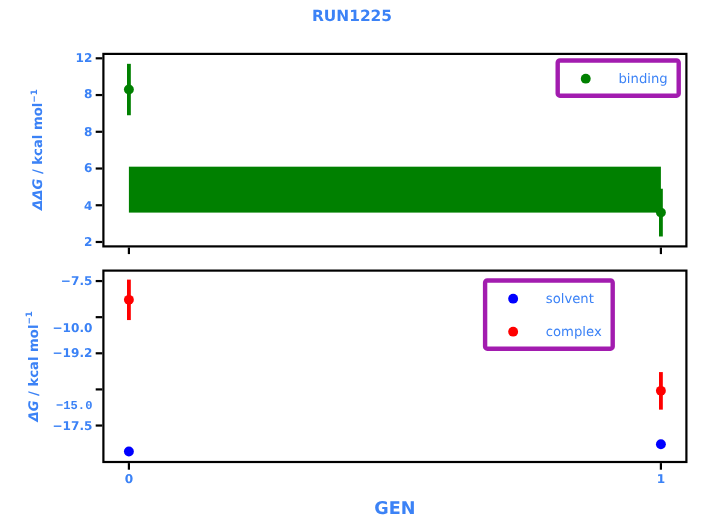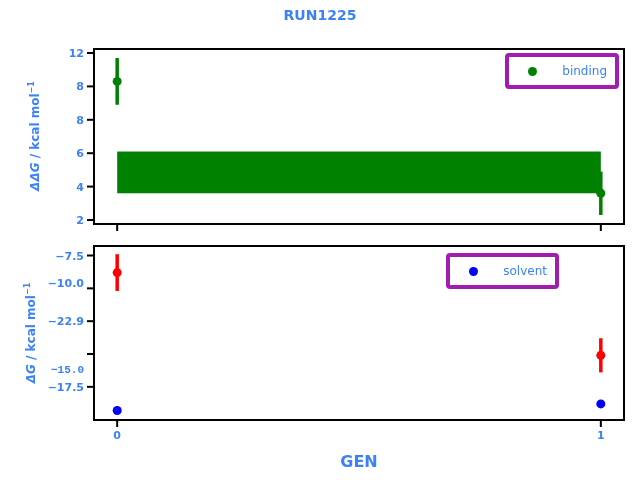--- a/index.html
+++ b/index.html
@@ -101,7 +101,7 @@
         <line x1="507.8181818181818" x2="507.8181818181818" y1="176" y2="182" stroke="#000000" stroke-width="2"></line>
       </svg>
       <span class="ticklabel" style="left: -9px; top: 10.5075px; transform: translate(-100%, -50%);">−7.5</span>
-      <span class="ticklabel" style="left: -9px; top: 38px; transform: translate(-100%, -50%);">−10.0</span>
+      <span class="ticklabel" style="left: -9px; top: 53px; transform: translate(-100%, -50%);">−10.0</span>
       <span class="ticklabel" style="left: -9px; top: 76.1791px; transform: translate(-100%, -50%);">−22.9</span>
       <span class="ticklabel" style="left: -9px; top: 125px; transform: translate(-100%, -50%); font-family: Liberation Mono, monospace;">−15.0</span>
       <span class="ticklabel" style="left: -9px; top: 141.851px; transform: translate(-100%, -50%);">−17.5</span>

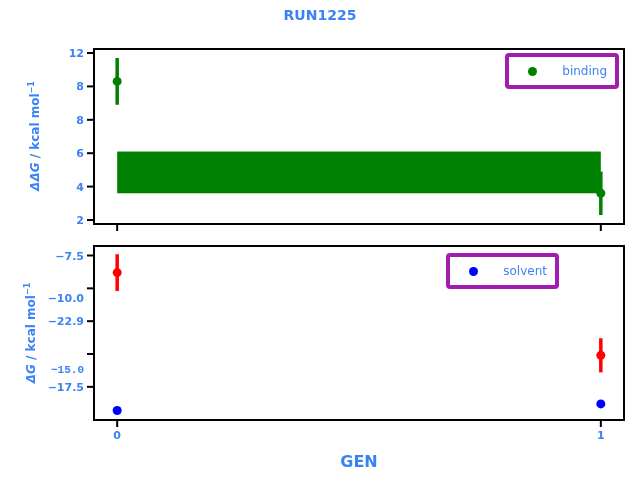--- a/index.html
+++ b/index.html
@@ -114,6 +114,12 @@
           </span>
           <span class="legend-label">solvent</span>
         </div>
+        <div class="legend-row">
+          <span class="glyph-cell">
+            <span class="dot" style="background: rgb(255, 0, 0);"></span>
+          </span>
+          <span class="legend-label">complex</span>
+        </div>
       </div>
     </div>
   <div class="ylabel" style="left:30px; top:333px;">

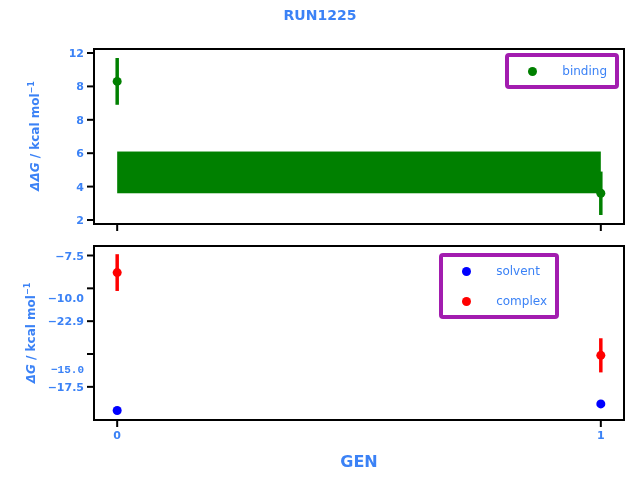--- a/index.html
+++ b/index.html
@@ -102,7 +102,7 @@
       </svg>
       <span class="ticklabel" style="left: -9px; top: 10.5075px; transform: translate(-100%, -50%);">−7.5</span>
       <span class="ticklabel" style="left: -9px; top: 53px; transform: translate(-100%, -50%);">−10.0</span>
-      <span class="ticklabel" style="left: -9px; top: 76.1791px; transform: translate(-100%, -50%);">−22.9</span>
+      <span class="ticklabel" style="left: -9px; top: 76.1791px; transform: translate(-100%, -50%);">−19.2</span>
       <span class="ticklabel" style="left: -9px; top: 125px; transform: translate(-100%, -50%); font-family: Liberation Mono, monospace;">−15.0</span>
       <span class="ticklabel" style="left: -9px; top: 141.851px; transform: translate(-100%, -50%);">−17.5</span>
       <span class="ticklabel" style="left: 24.1818px; top: 185px; transform: translate(-50%, 0px);">0</span>

